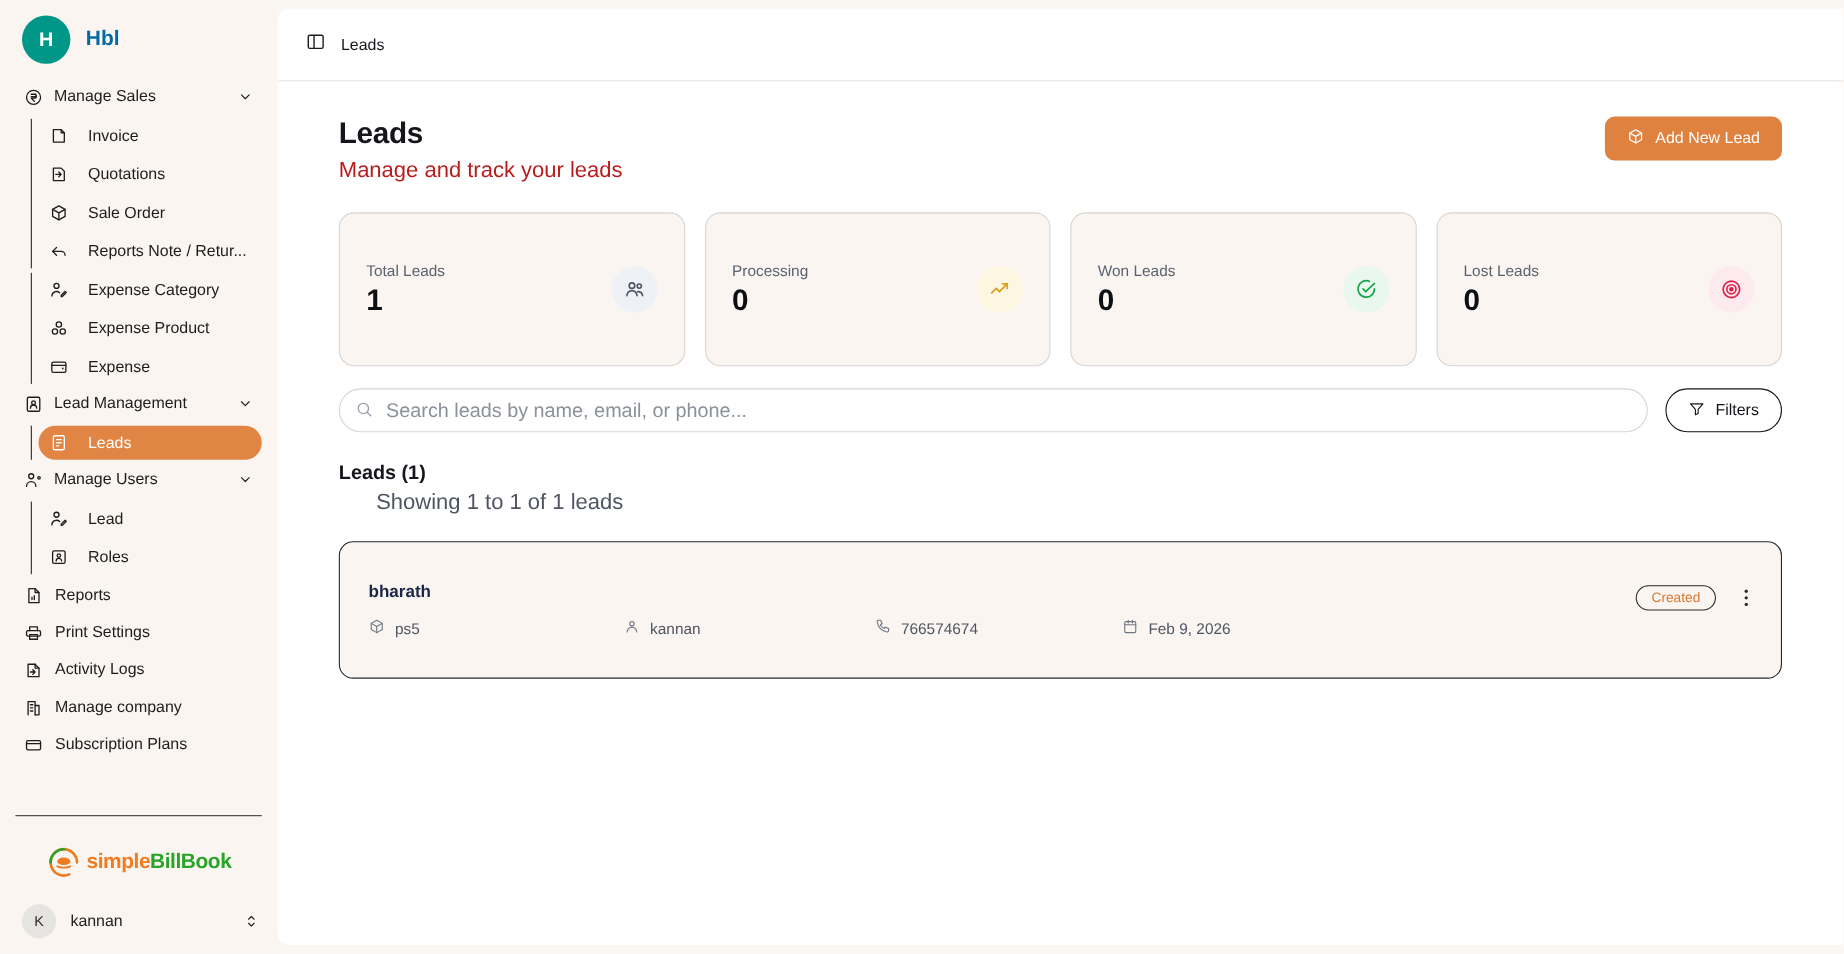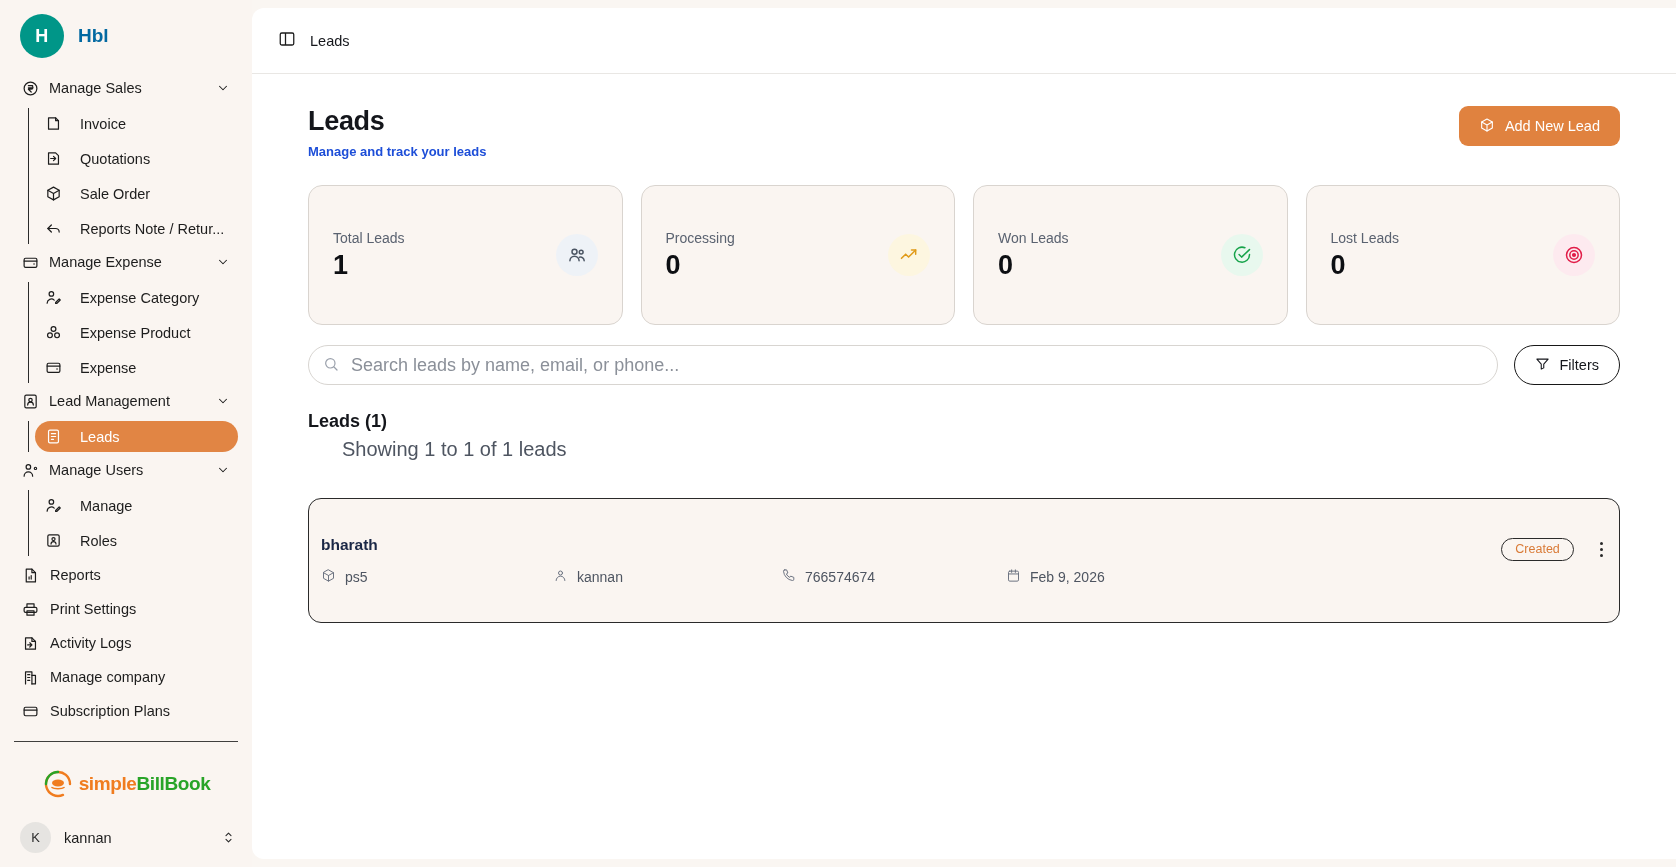--- a/index.html
+++ b/index.html
@@ -119,7 +119,7 @@
 
   .page-head { display: flex; align-items: flex-start; justify-content: space-between; }
   .page-title { font-size: 27px; font-weight: 700; color: #14161b; letter-spacing: -.3px; }
-  .page-sub { font-size: 13px; color: #1d4ed8; margin-top: 7px; font-weight: bold; }
+  .page-sub { font-size: 20px; color: #b91c1c; margin-top: 7px; }
 
   .btn-primary {
     display: inline-flex; align-items: center; gap: 10px;

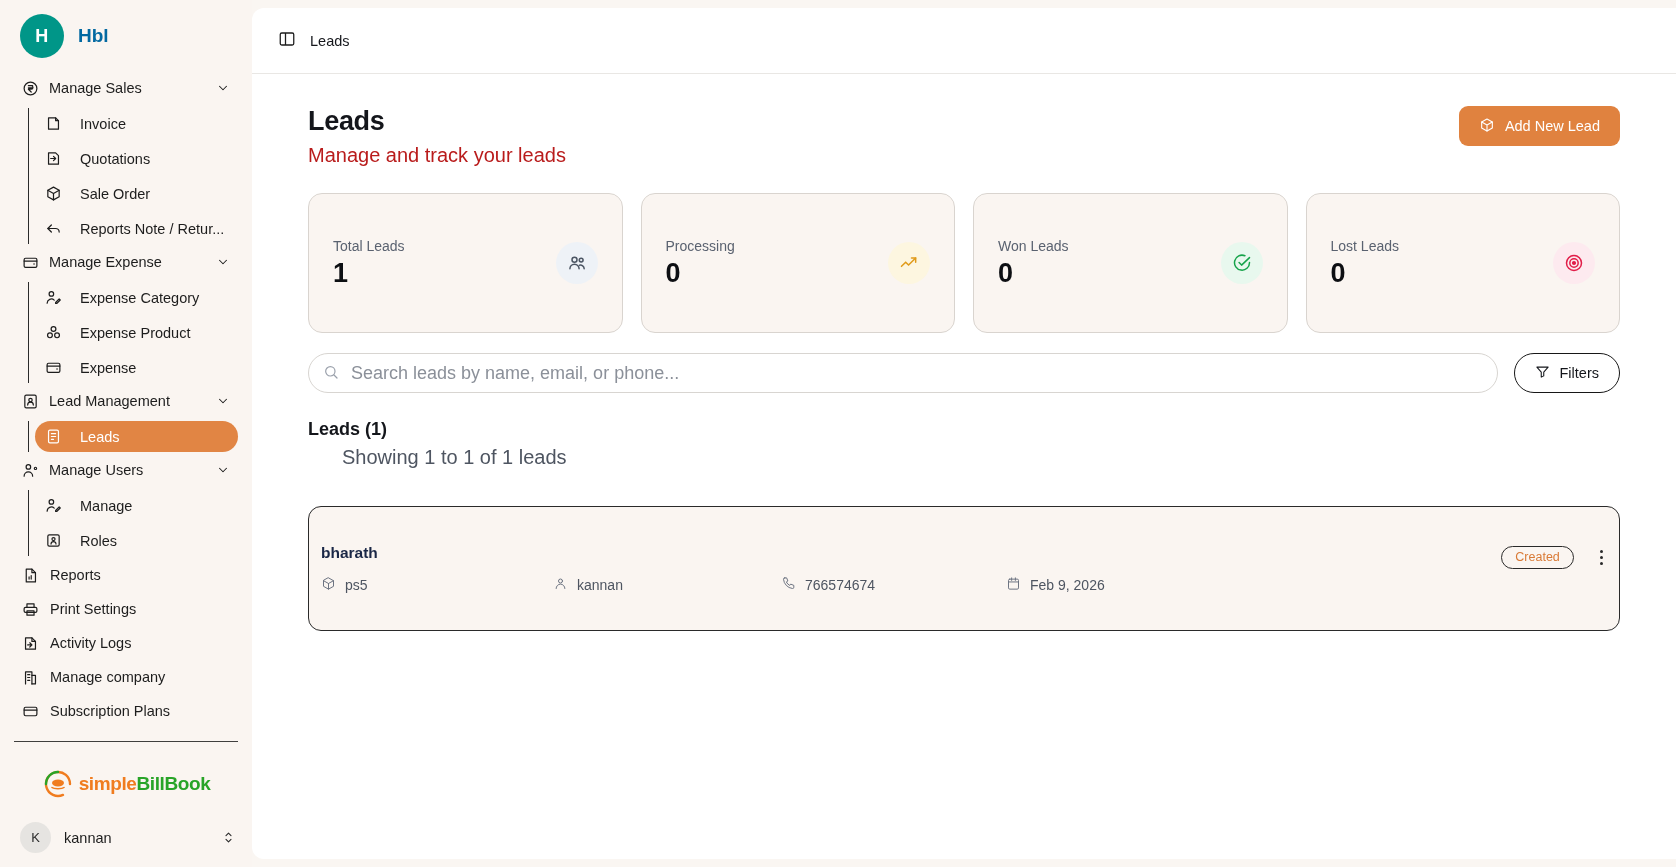--- a/index.html
+++ b/index.html
@@ -272,19 +272,6 @@
         </div>
       </div>
 
-      <div class="nav-group-head">
-        <span class="ico">
-          <svg viewBox="0 0 24 24">
-              <rect x="3" y="6" width="18" height="13" rx="2"></rect>
-              <path d="M3 10h18"></path>
-              <circle cx="17" cy="14" r="1.1" fill="#1d1d1d" stroke="none"></circle>
-            </svg>
-        </span>
-        <span class="label">Manage Expense</span>
-        <span class="chev"><svg viewBox="0 0 24 24">
-              <path d="M6 9l6 6 6-6"></path>
-            </svg></span>
-      </div>
       <div class="nav-children">
         <div class="nav-child">
           <span class="ico">

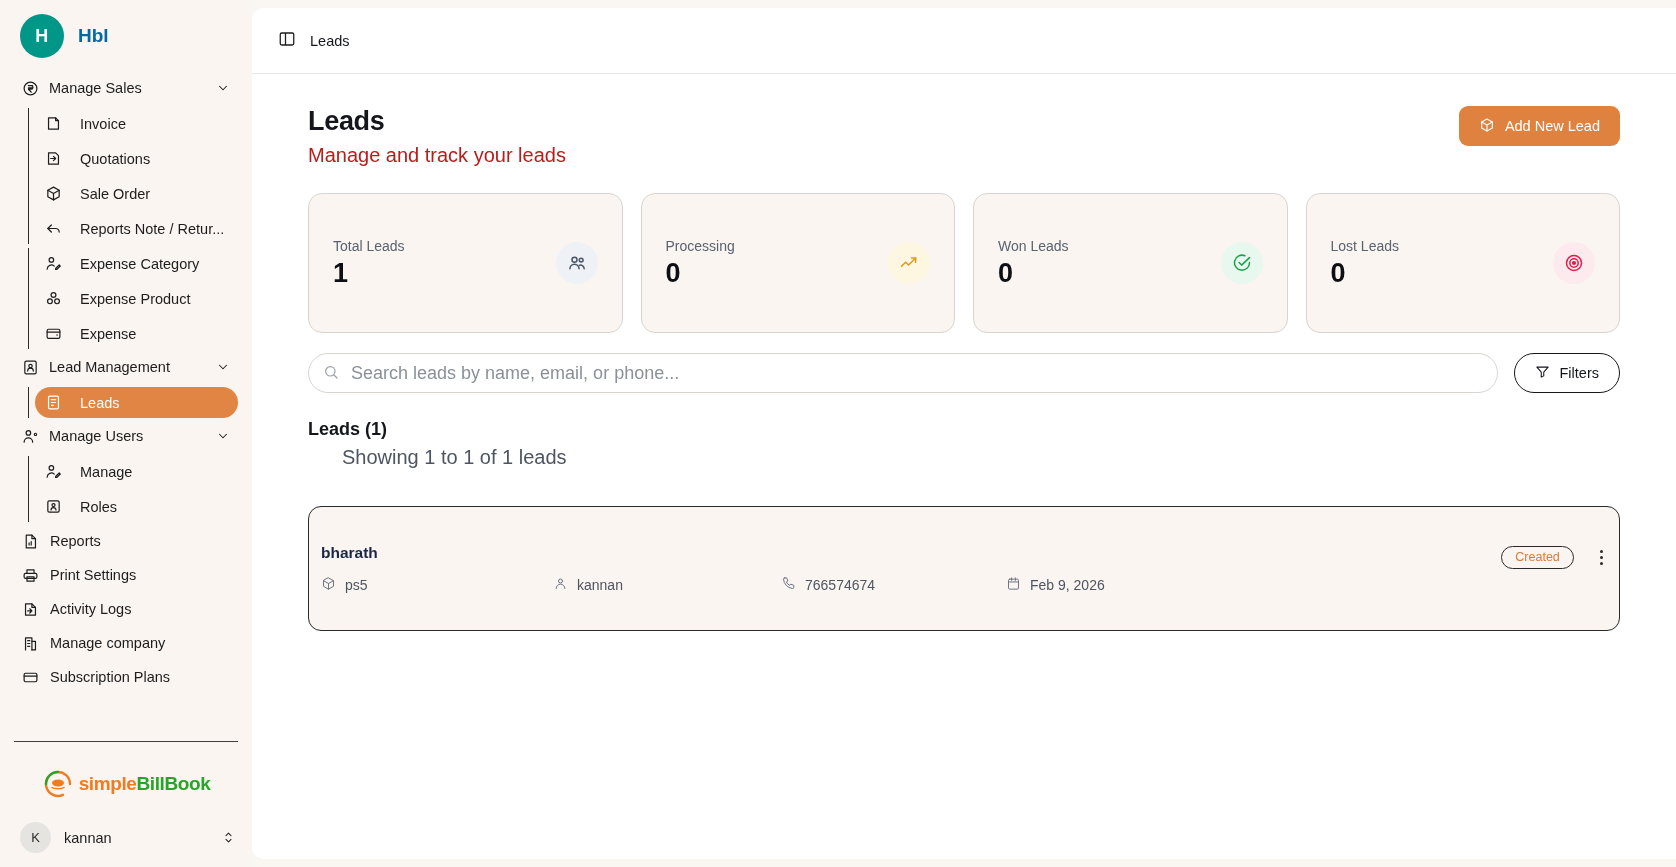--- a/index.html
+++ b/index.html
@@ -352,7 +352,7 @@
                 <path d="M15 19l5-5 1.5 1.5-5 5H15z"></path>
               </svg>
             </span>
-          <span>Manage</span>
+          <span>Lead</span>
         </div>
         <div class="nav-child">
           <span class="ico">

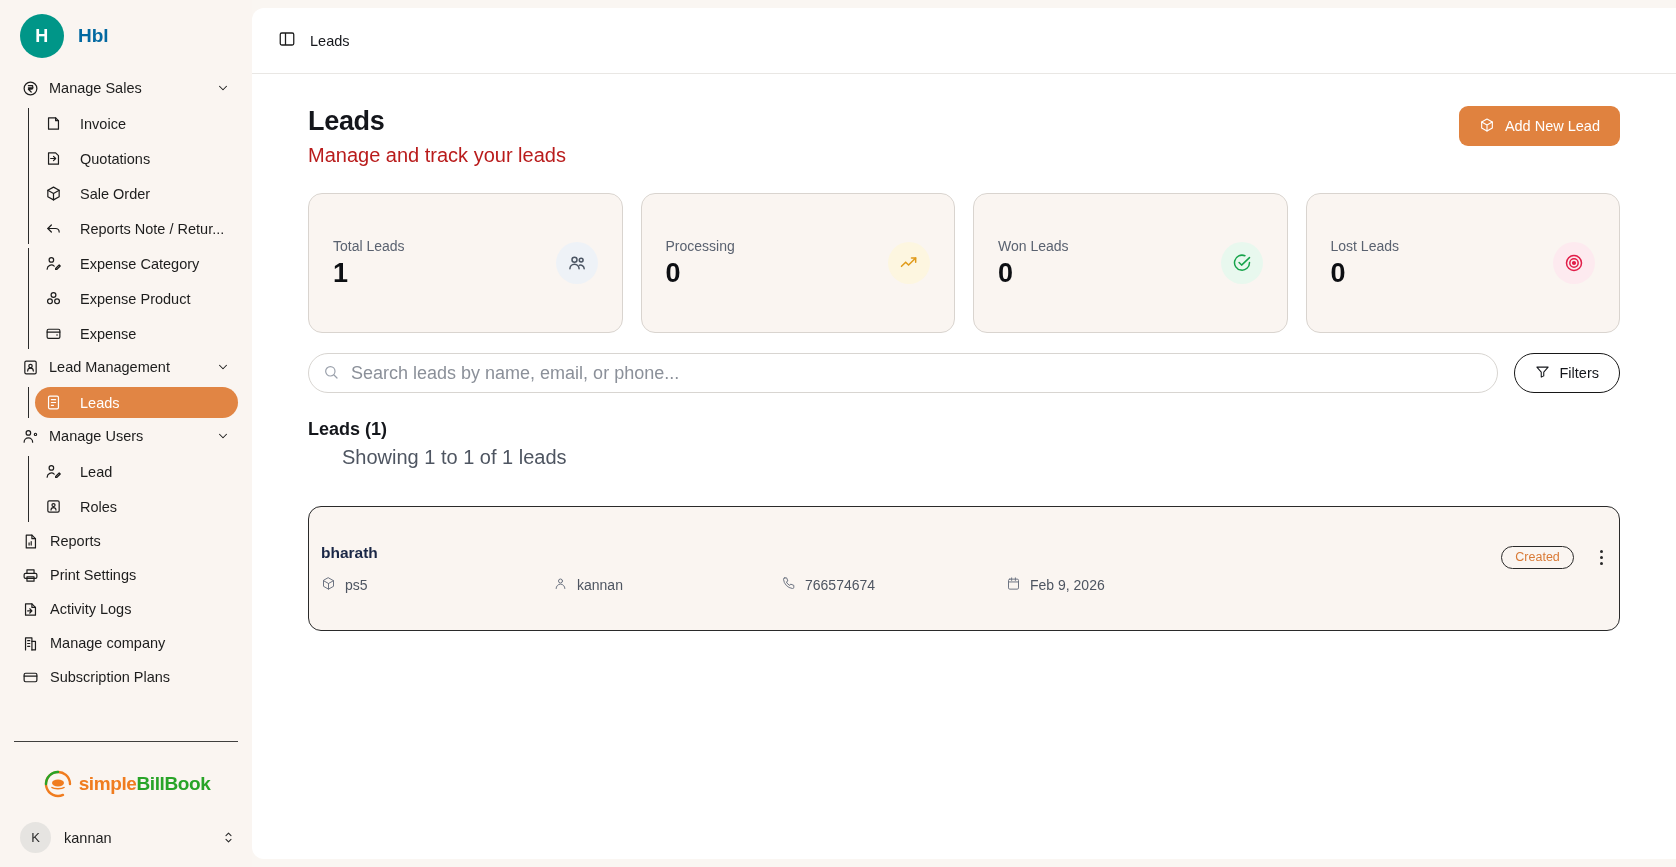--- a/index.html
+++ b/index.html
@@ -179,12 +179,12 @@
   .list-sub { font-size: 20px; color: #4e5561; margin-top: 6px; margin-left: 34px; }
 
   .lead-card {
-    margin-top: 37px;
+    margin-top: 23px;
     background: #faf5f1;
     border: 1px solid #2a2a2a;
     border-radius: 13px;
     height: 125px;
-    padding: 0 12px;
+    padding: 0 26px;
     display: flex; align-items: center;
     cursor: pointer;
   }

